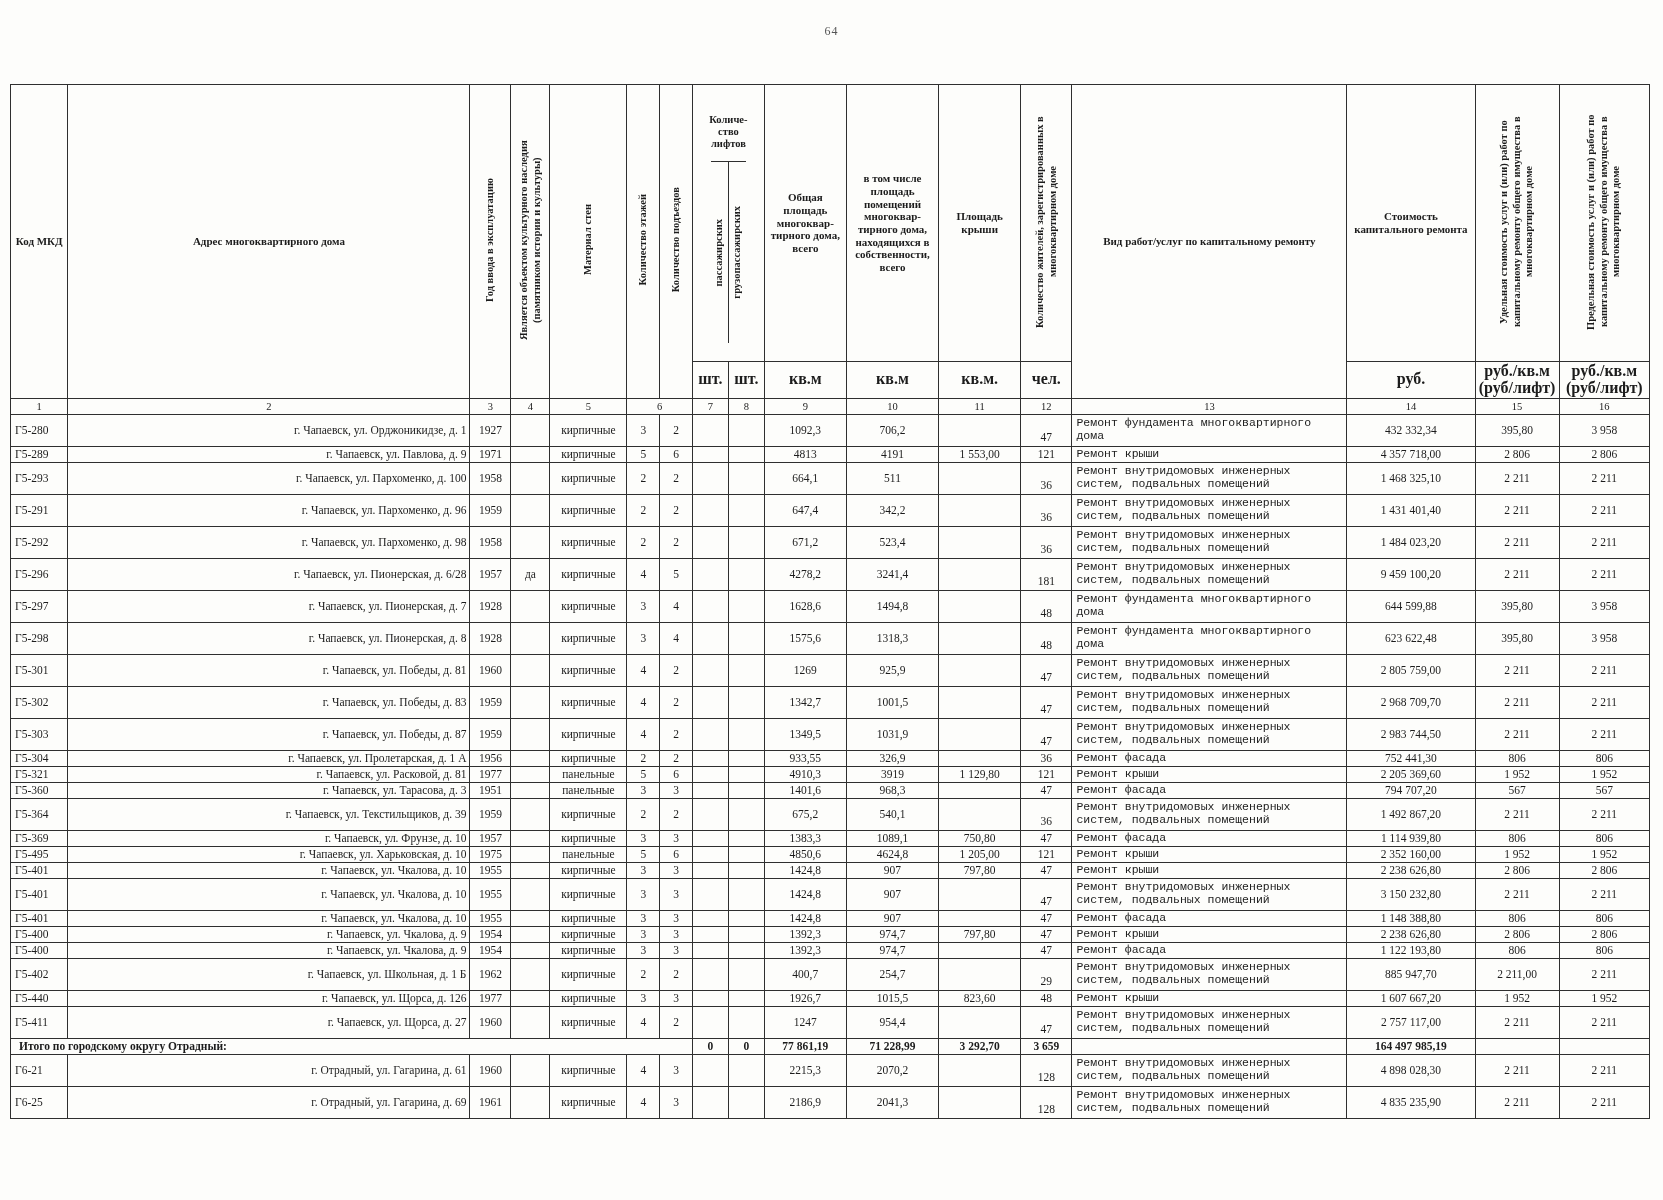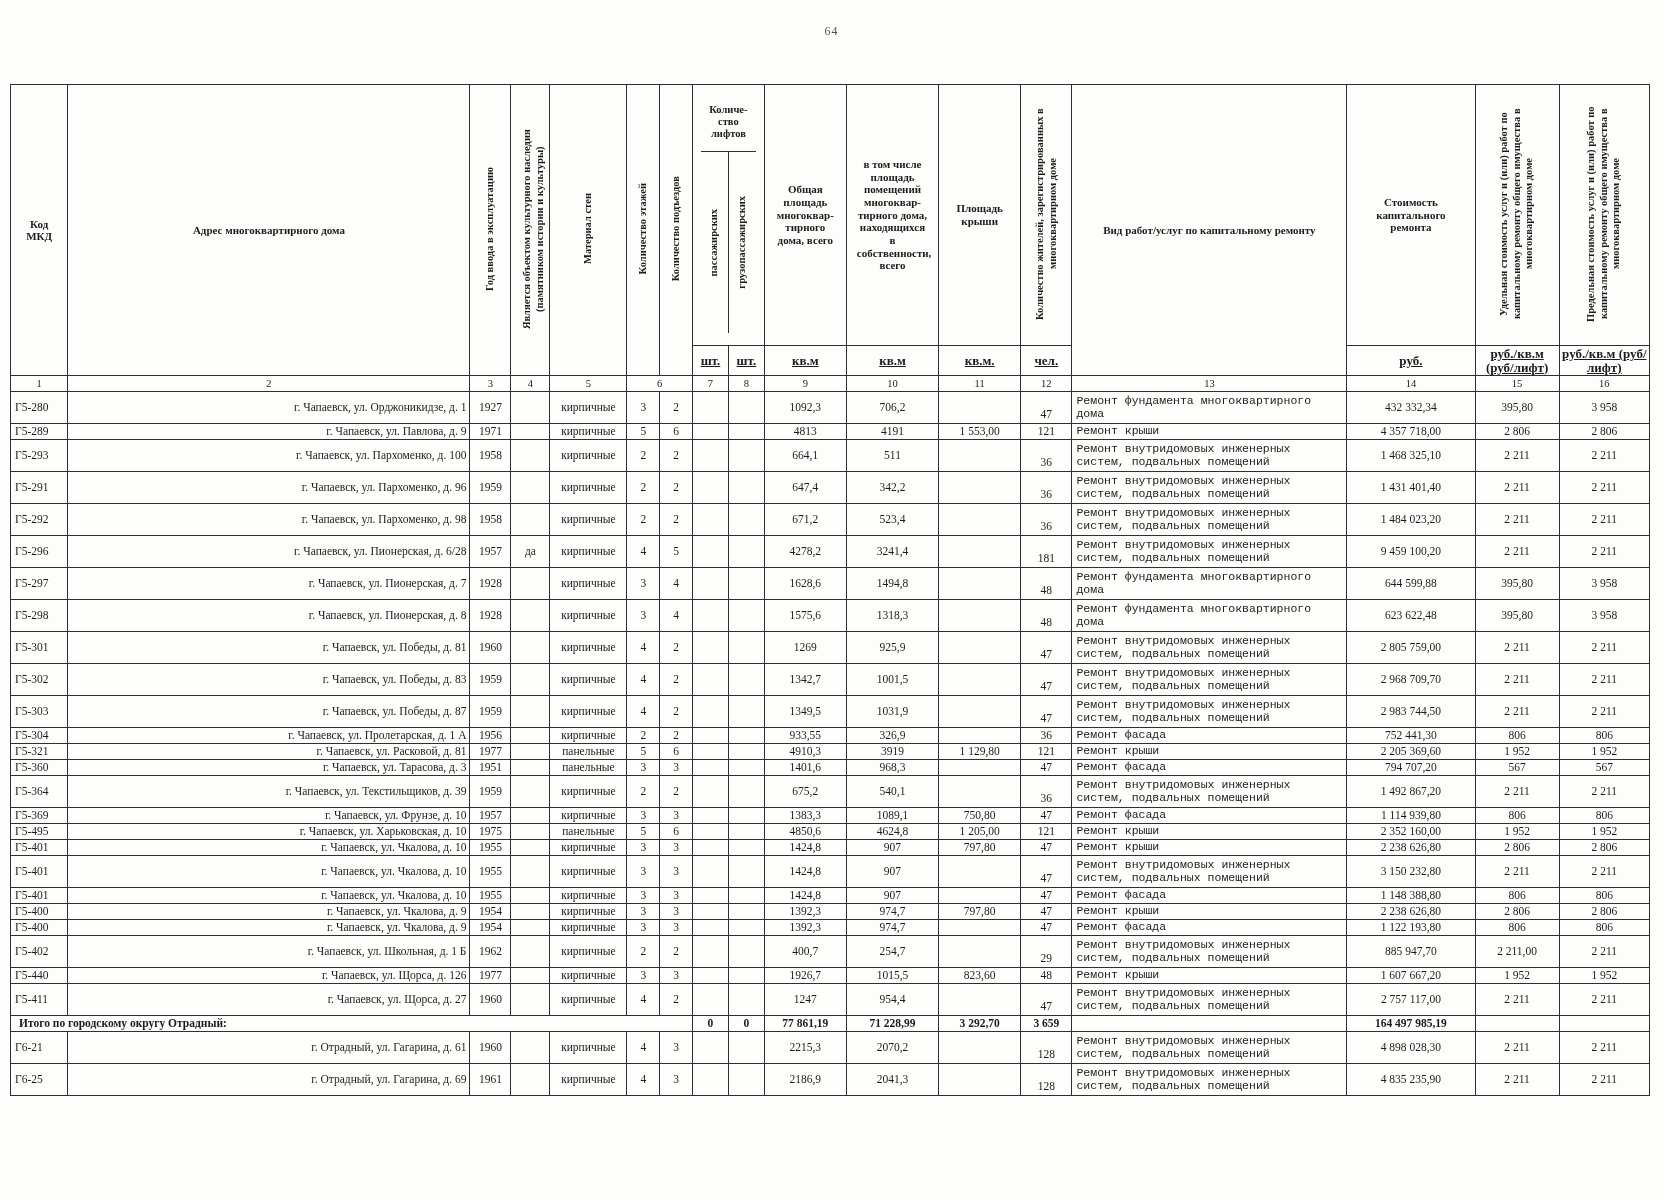--- a/index.html
+++ b/index.html
@@ -32,7 +32,7 @@
     display:inline-block;max-height:228px;line-height:1.2;
     font-size:10.5px;
   }
-  .lifts-cell{padding:8px;vertical-align:top;}
+  .lifts-cell{padding:18px;vertical-align:top;}
   .lifts-wrap{display:flex;flex-direction:column;height:240px;}
   .lifts-title{
     border-bottom:1px solid #2f2f2f;min-height:54px;

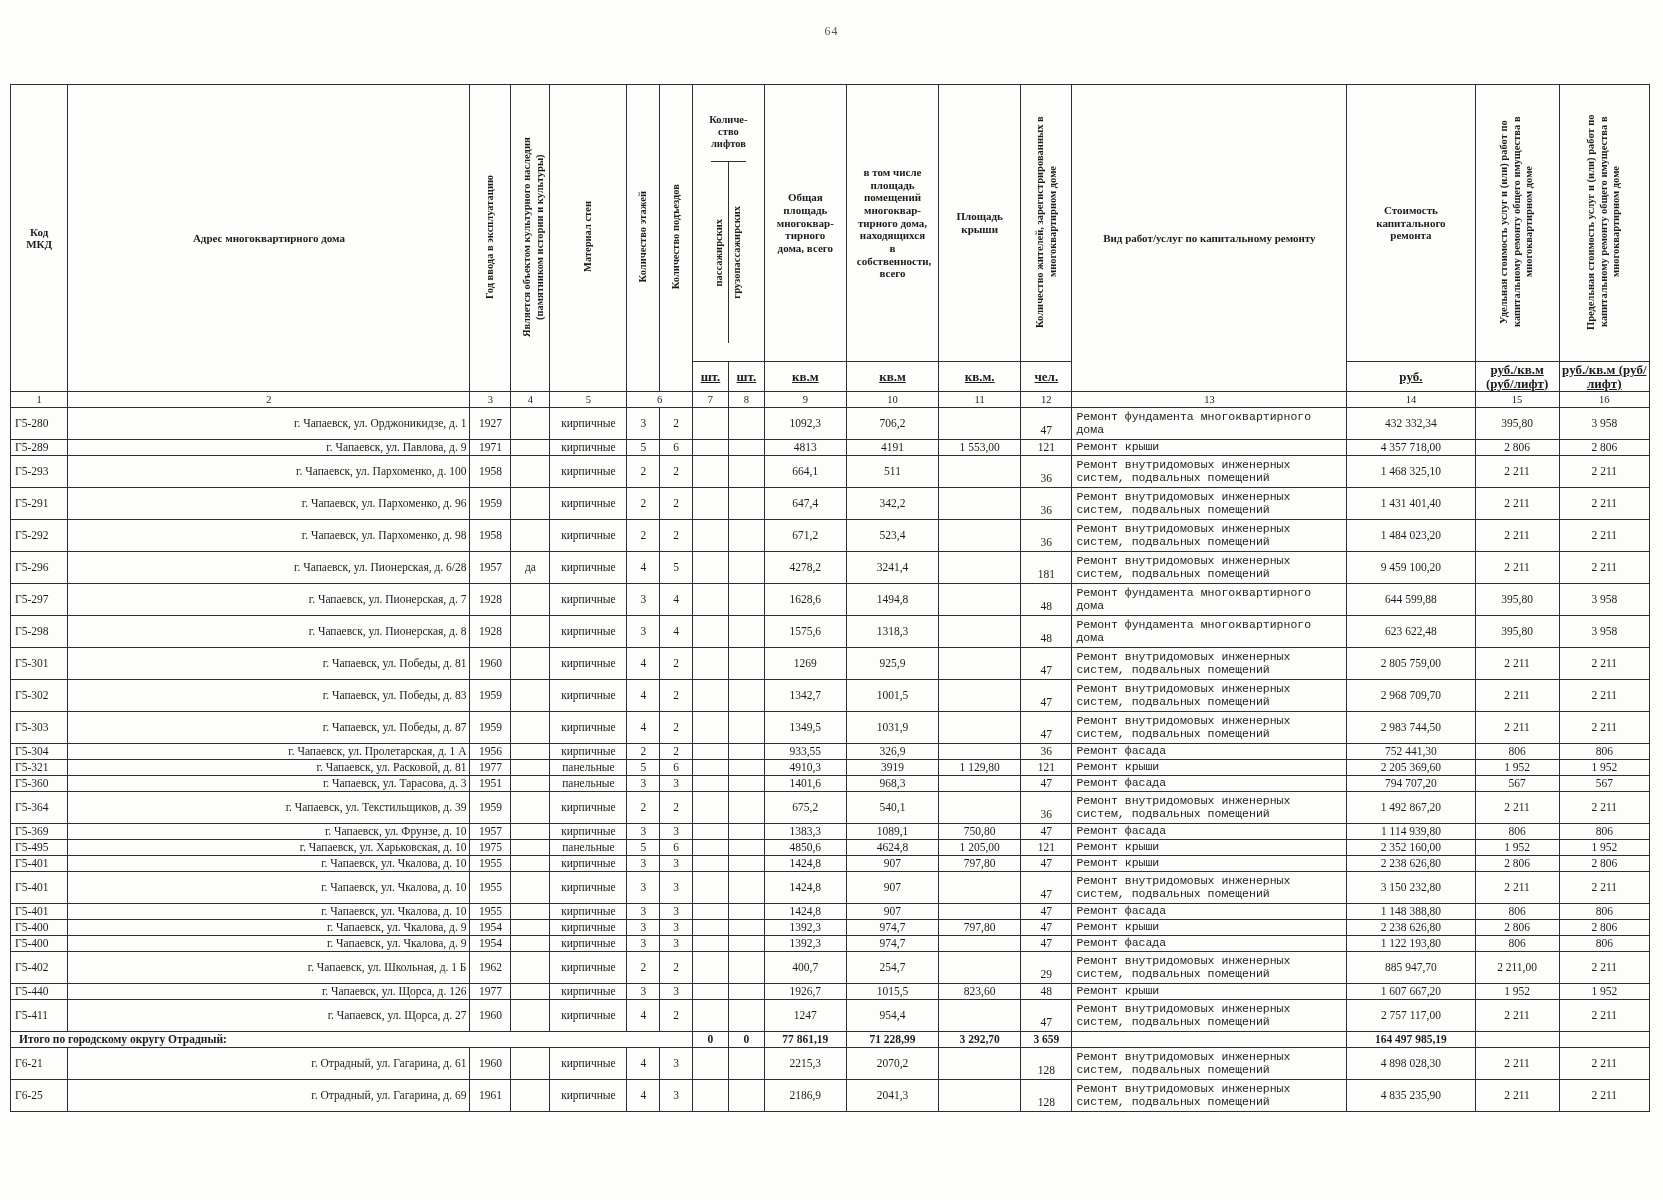--- a/index.html
+++ b/index.html
@@ -24,7 +24,7 @@
   }
   thead th{
     font-weight:bold;text-align:center;vertical-align:middle;
-    font-size:11px;padding:10px;line-height:1.15;
+    font-size:11px;padding:4px;line-height:1.15;
   }
   .h-main th{height:240px;}
   .vert{

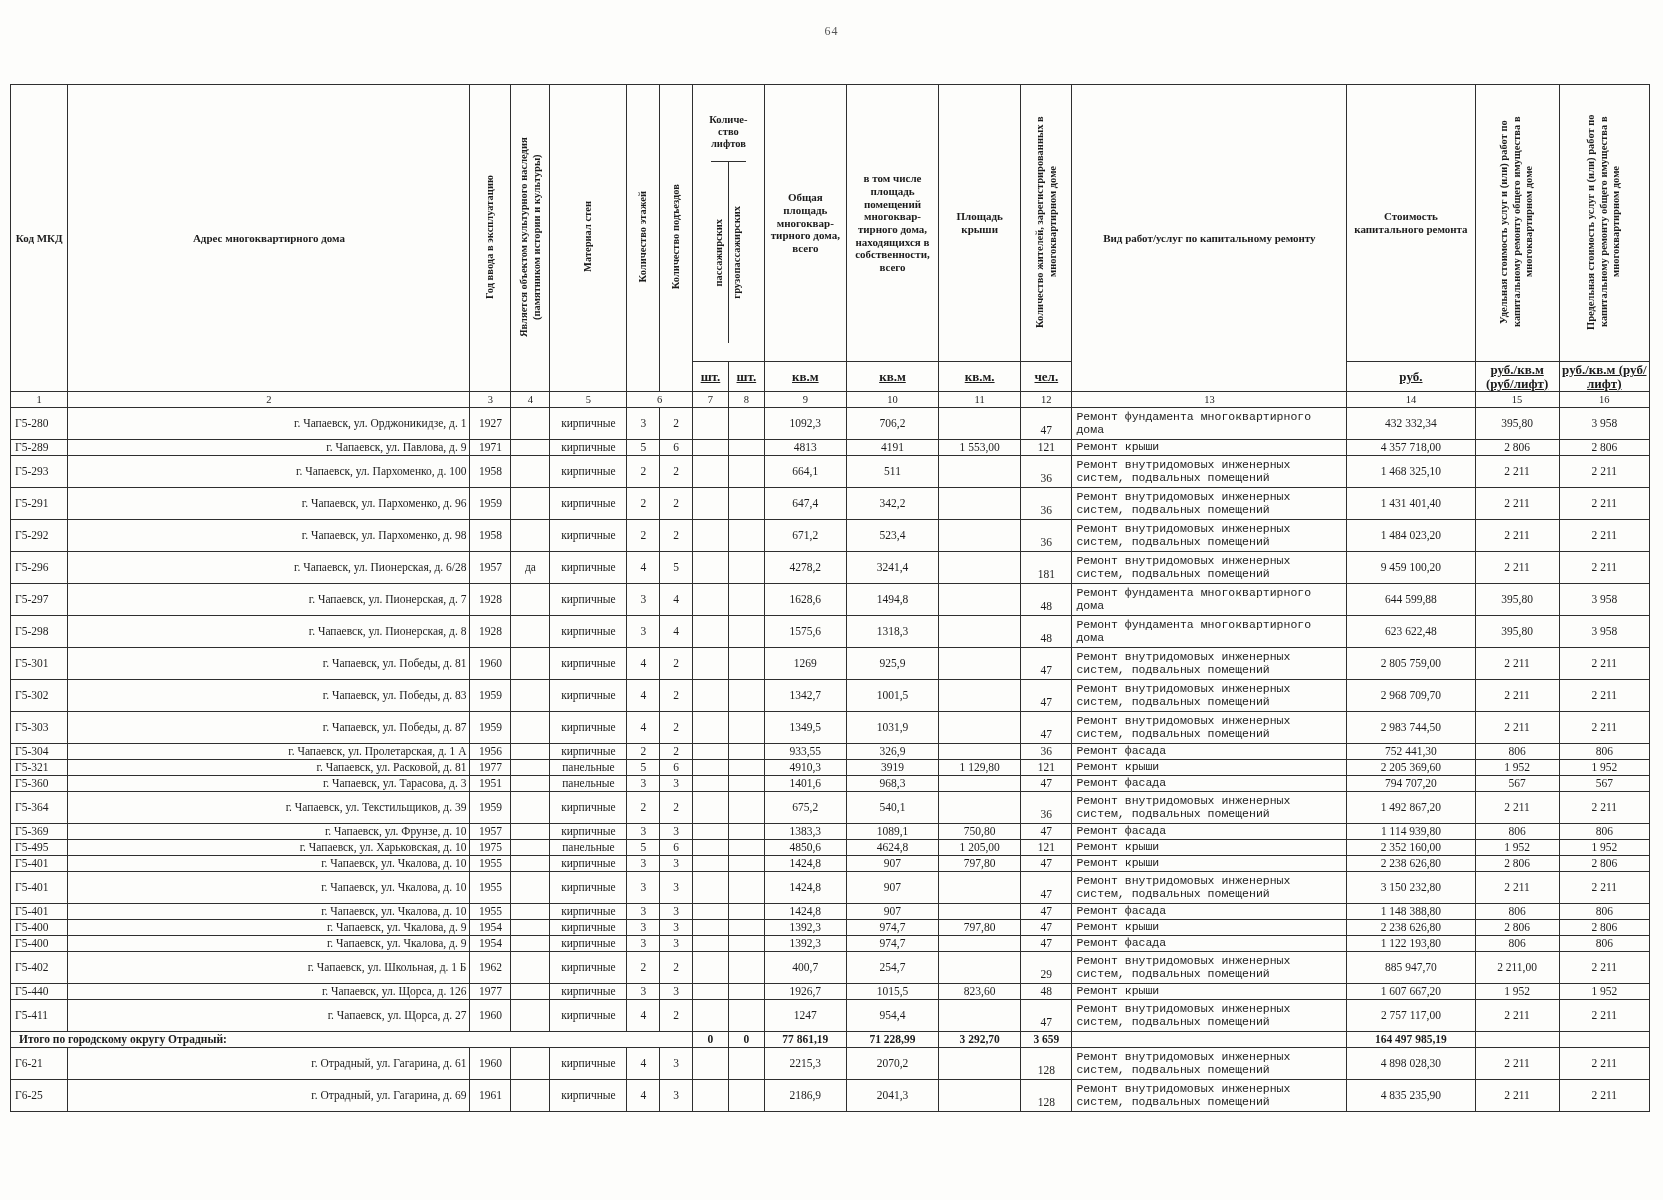--- a/index.html
+++ b/index.html
@@ -42,7 +42,7 @@
   .lifts-sub{flex:1;display:flex;}
   .lifts-sub > div{flex:1;display:flex;align-items:center;justify-content:center;padding:2px 0;}
   .lifts-sub > div:first-child{border-right:1px solid #2f2f2f;}
-  .h-units th{height:24px;font-size:13px;padding:1px;line-height:1.05;text-decoration:underline;}
+  .h-units th{height:24px;font-size:16px;padding:1px;line-height:1.05;}
   .h-nums td{height:15px;font-size:10.5px;text-align:center;padding:0 2px;}
   tbody td{
     font-size:11.5px;padding:1px 3px;line-height:1.12;

